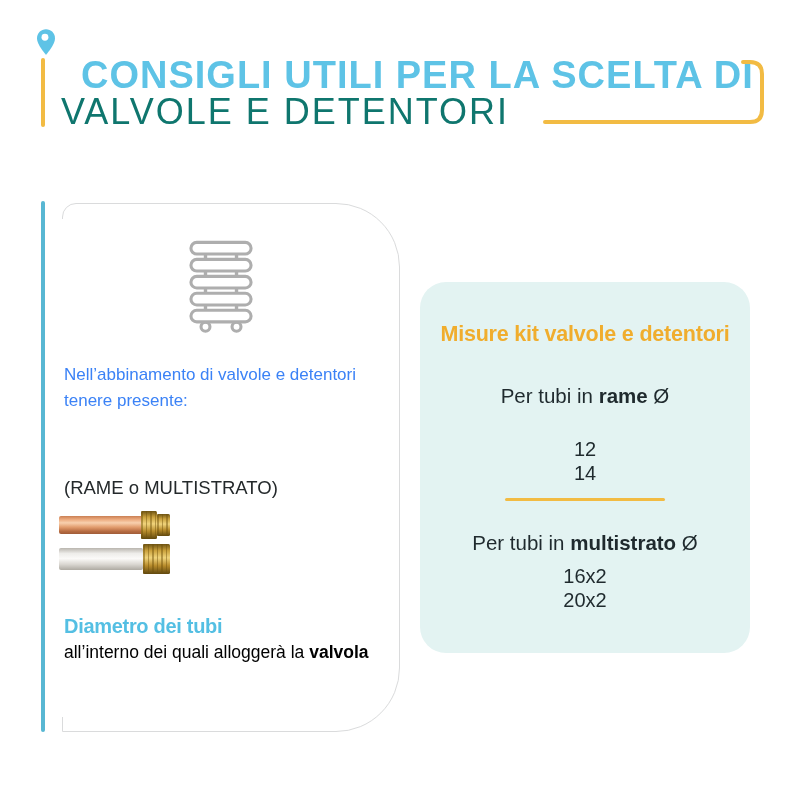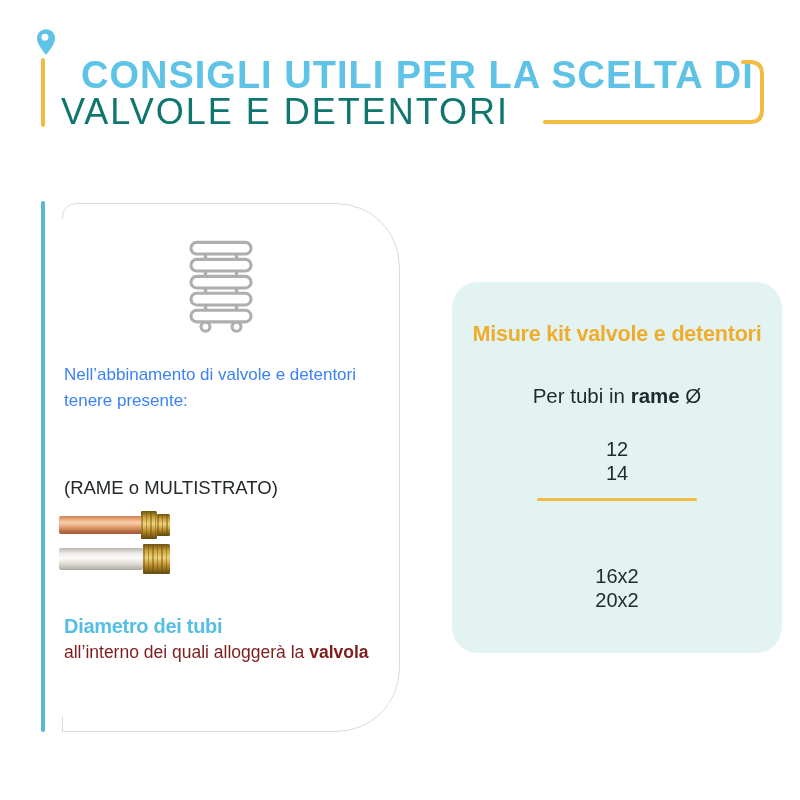--- a/index.html
+++ b/index.html
@@ -58,7 +58,7 @@
 
   
   .right-card{
-    left:452px;top:282px;width:330px;height:371px;background:#E3F3F2;border-radius:26px;
+    left:420px;top:282px;width:330px;height:371px;background:#E3F3F2;border-radius:26px;
     text-align:center;
   }
   .rc-title{left:0;top:40px;width:330px;font-size:21.5px;font-weight:bold;color:#F0AD2D;letter-spacing:-0.2px;white-space:nowrap;}

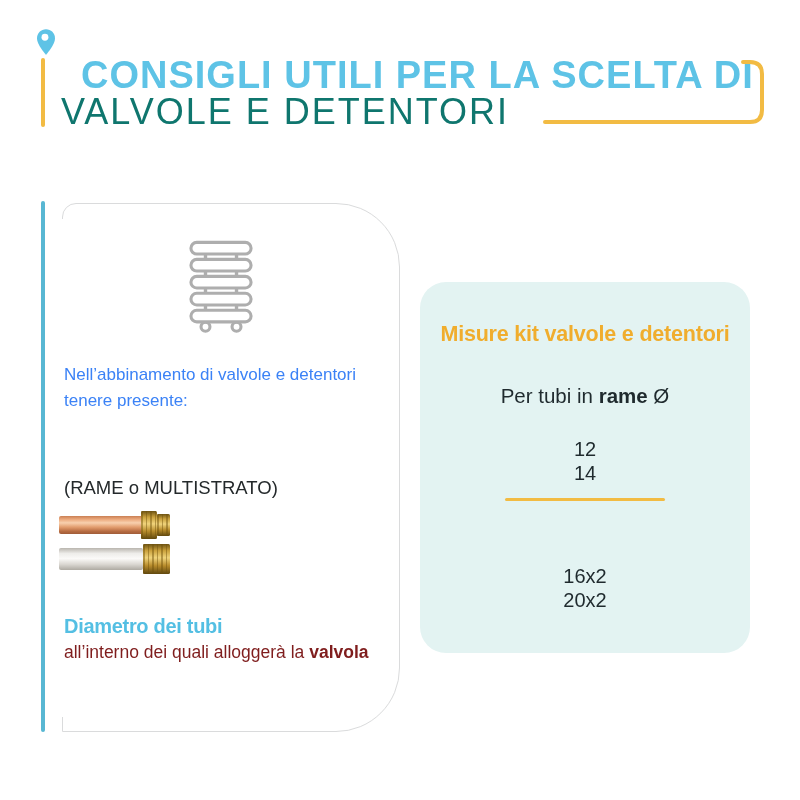--- a/index.html
+++ b/index.html
@@ -140,6 +140,7 @@
 
     <div class="abs rc-divider"></div>
 
+    <div class="abs rc-label rc-label-2"><span>Per tubi in </span><span class="b">multistrato</span><span> Ø</span></div>
     <div class="abs rc-sizes rc-sizes-2">
       <div>16x2</div>
       <div>20x2</div>

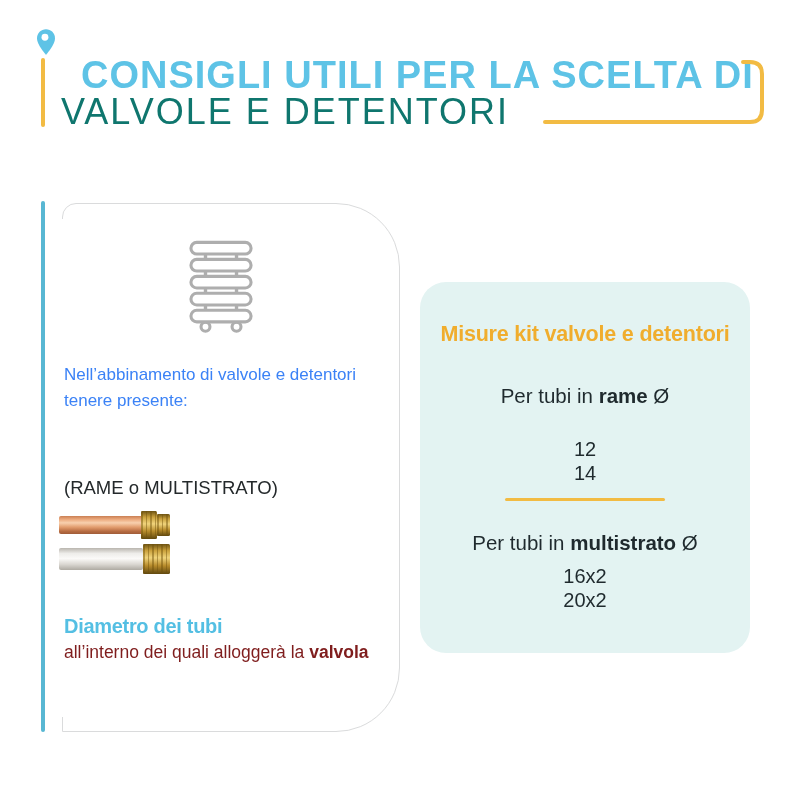--- a/index.html
+++ b/index.html
@@ -36,7 +36,7 @@
   .pt1-title{left:1px;top:246px;}
   .pt1-sub{left:1px;top:273px;font-size:18.5px;color:#24292B;white-space:nowrap;}
   .pt2-title{left:1px;top:411px;}
-  .pt2-sub{left:1px;top:438px;font-size:17.5px;color:#7f1d1d;white-space:nowrap;}
+  .pt2-sub{left:1px;top:438px;font-size:17.5px;color:#000000;white-space:nowrap;}
   .b{font-weight:bold;}
 
   

